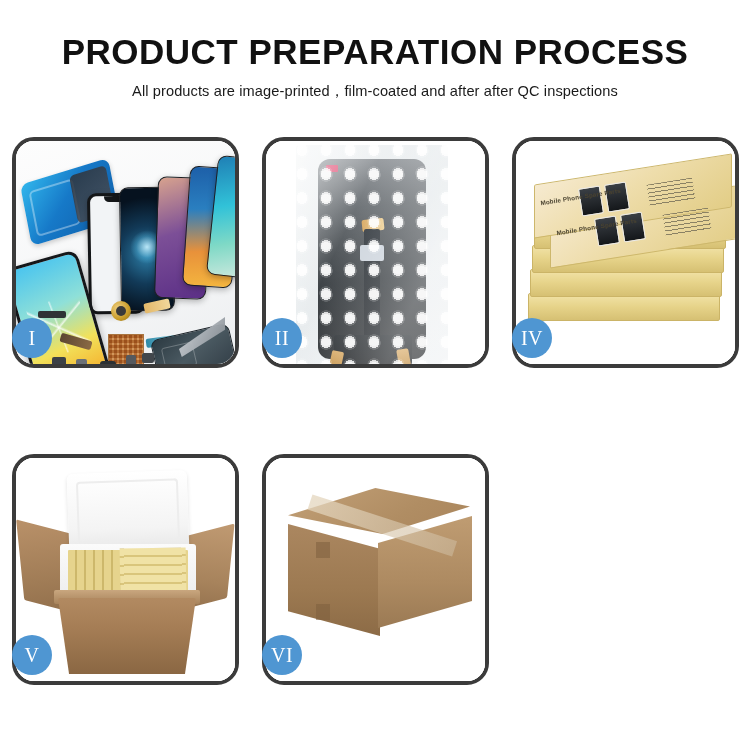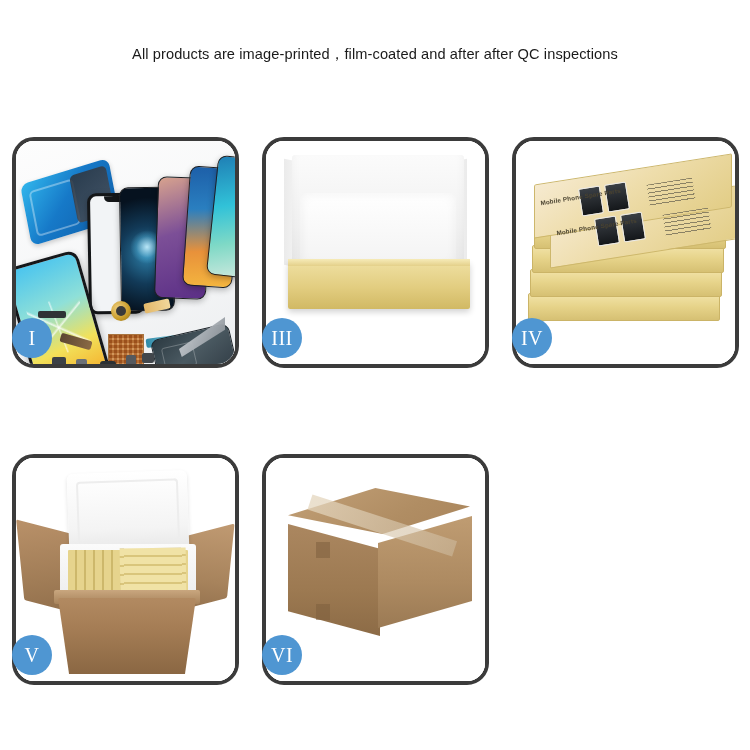--- a/index.html
+++ b/index.html
@@ -313,6 +313,7 @@
 <div class="page">
 
   <div class="header">
+    <div class="title">PRODUCT PREPARATION PROCESS</div>
     <div class="subtitle">All products are image-printed，film-coated and after after QC inspections</div>
   </div>
 

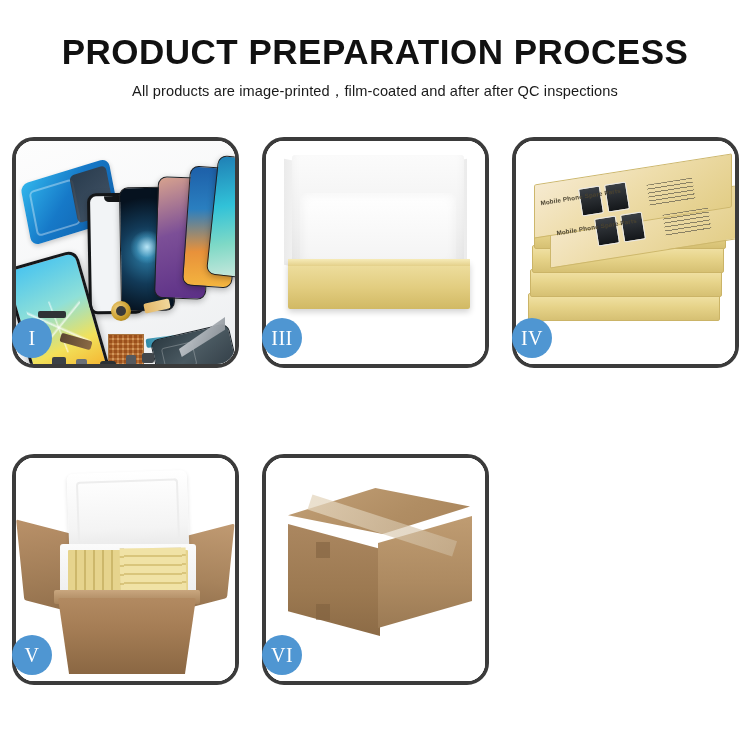--- a/index.html
+++ b/index.html
@@ -347,6 +347,25 @@
       <div class="badge">I</div>
     </div>
 
+    <div class="panel">
+      <div class="panel-inner">
+        <div class="p2-bg"></div>
+        <div class="bag">
+          <div class="lcd">
+            <div class="lcd-pink"></div>
+            <div class="lcd-conn"></div>
+            <div class="lcd-flex"></div>
+            <div class="lcd-ic"></div>
+            <div class="lcd-foot"></div>
+            <div class="lcd-tab1"></div>
+            <div class="lcd-tab2"></div>
+          </div>
+          <div class="bubbles"></div>
+          <div class="bag-sheen"></div>
+        </div>
+      </div>
+      <div class="badge">II</div>
+    </div>
 
     <div class="panel">
       <div class="panel-inner">

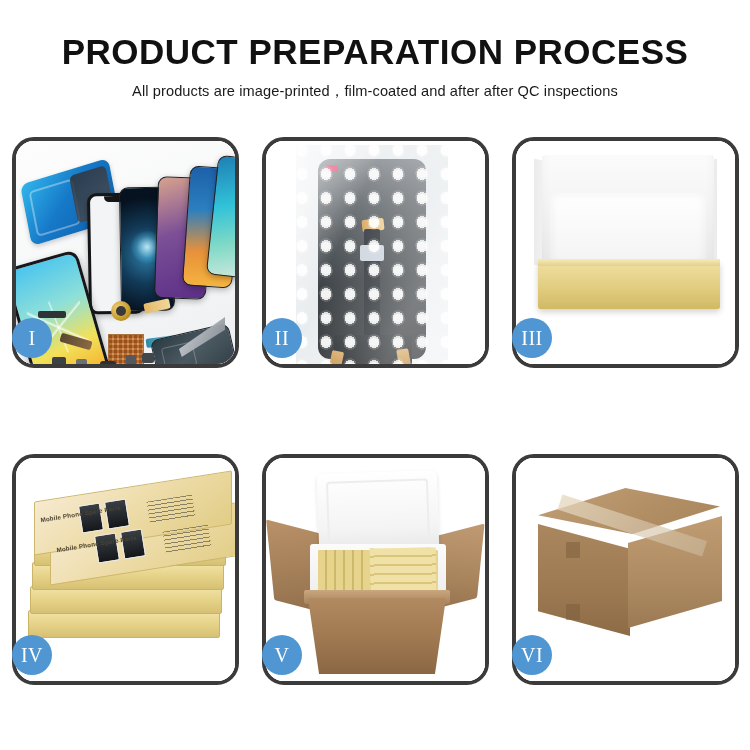--- a/index.html
+++ b/index.html
@@ -367,19 +367,6 @@
       <div class="badge">II</div>
     </div>
 
-    <div class="panel">
-      <div class="panel-inner">
-        <div class="p3-bg"></div>
-        <div class="lid-flapL"></div>
-        <div class="lid-flapR"></div>
-        <div class="lid-back"></div>
-        <div class="foam"></div>
-        <div class="tray-in"></div>
-        <div class="tray"></div>
-        <div class="tray-lip"></div>
-      </div>
-      <div class="badge">III</div>
-    </div>
 
     <div class="panel">
       <div class="panel-inner">

